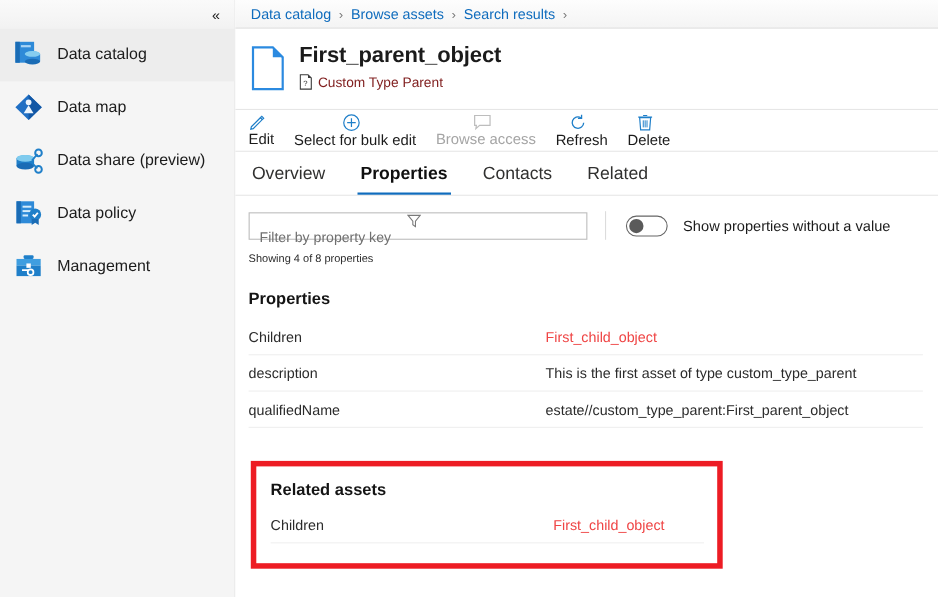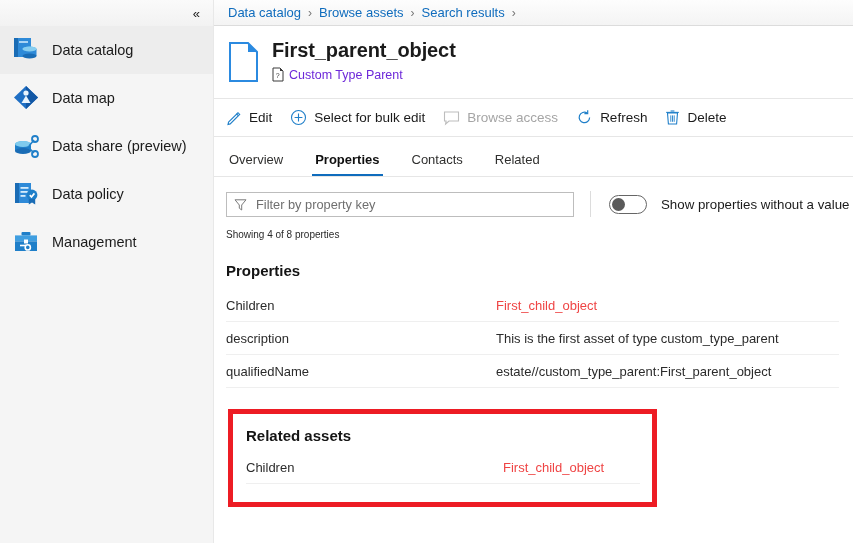--- a/index.html
+++ b/index.html
@@ -95,7 +95,7 @@
     display: flex; align-items: center;
     margin-top: 5px;
     font-size: 12.5px;
-    color: #6d28d9;
+    color: #7f1d1d;
   }
   #asset-subtitle .sub-icon { margin-right: 5px; display: flex; }
 

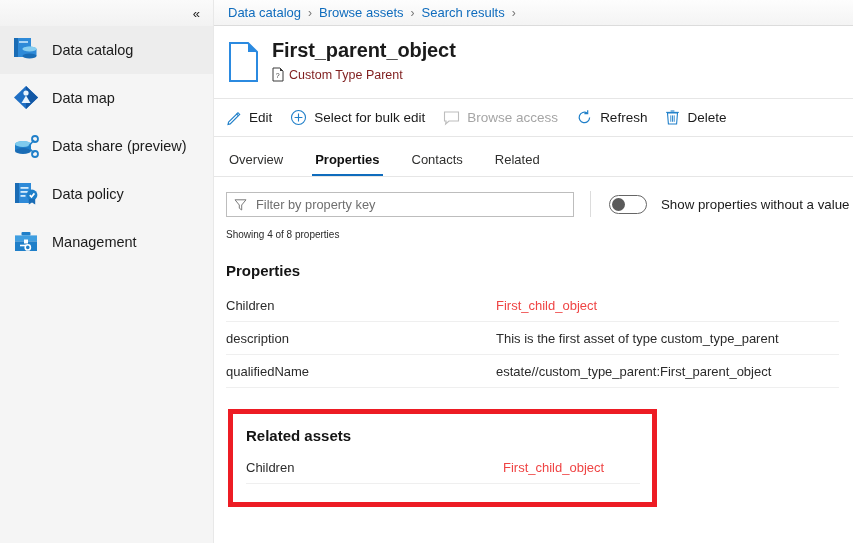--- a/index.html
+++ b/index.html
@@ -113,6 +113,7 @@
     color: #1b1b1b;
     cursor: pointer;
     white-space: nowrap;
+    flex-direction: column;
   }
   .tb-item.disabled { color: #a5a5a5; cursor: default; }
   .tb-ico { display: flex; align-items: center; margin-right: 7px; }

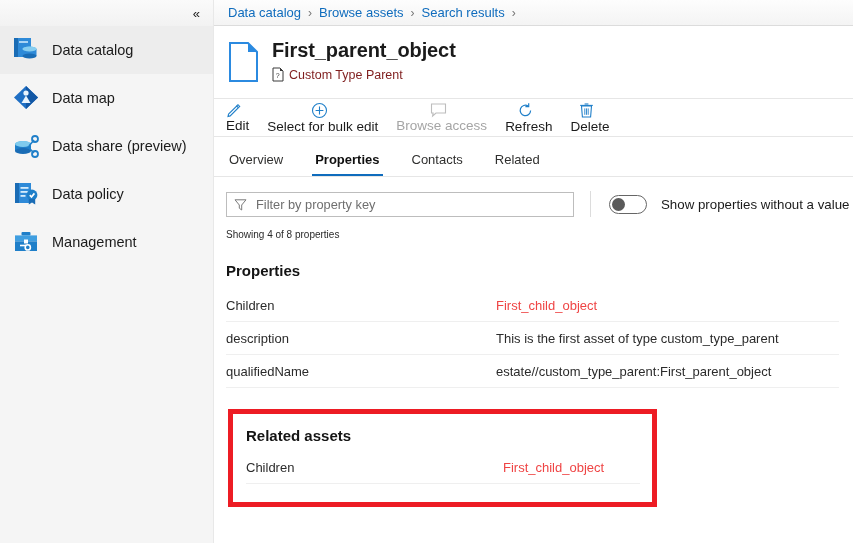--- a/index.html
+++ b/index.html
@@ -126,7 +126,7 @@
     border-bottom: 1px solid #e6e6e6;
   }
   .tab {
-    font-size: 13px;
+    font-size: 16px;
     color: #30302f;
     padding: 0 3px 9px 3px;
     margin-right: 26px;

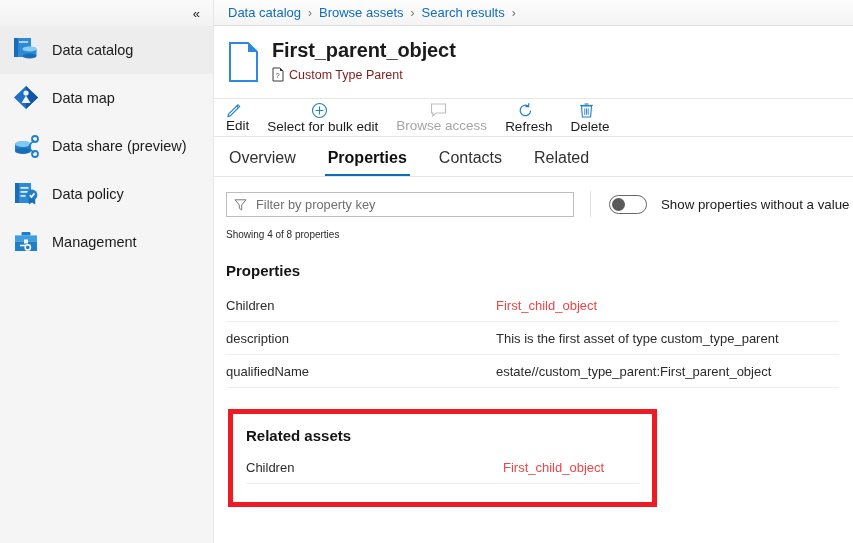--- a/index.html
+++ b/index.html
@@ -149,11 +149,12 @@
     padding: 14px 0 0 12px;
   }
   #filter-input-wrap {
-    width: 348px; height: 25px;
+    width: 308px; height: 25px;
     border: 1px solid #bdbdbd;
     background: #fff;
     display: flex; align-items: center;
     padding: 0 7px;
+    flex-direction: column;
   }
   #filter-input-wrap .funnel { margin-right: 7px; display: flex; }
   #filter-input {

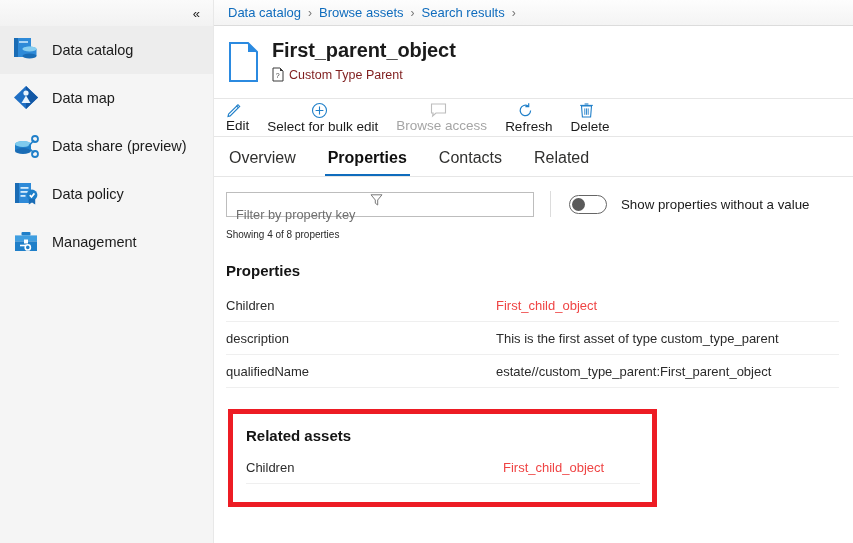--- a/index.html
+++ b/index.html
@@ -226,7 +226,7 @@
   #related-wrap {
     position: absolute;
     left: 14px;
-    top: 409px;
+    top: 419px;
     width: 429px;
     height: 98px;
     border: 5px solid #ed1c24;

